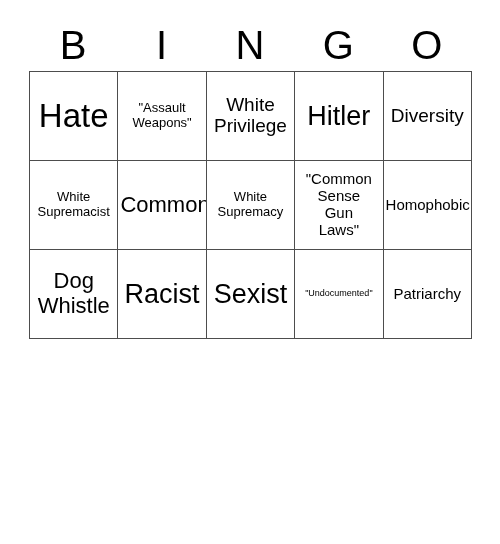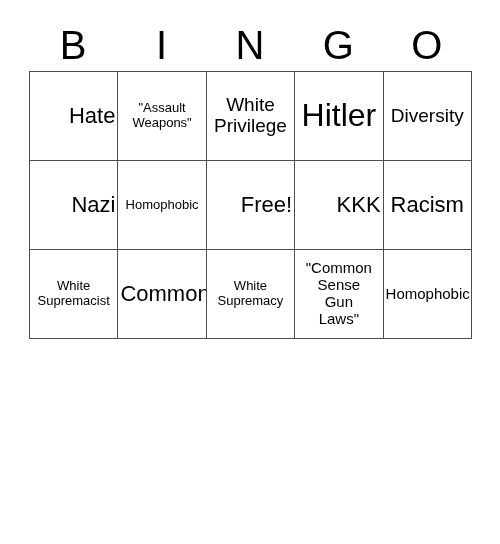--- a/index.html
+++ b/index.html
@@ -73,7 +73,7 @@
   .fs-lg   { font-size: 19px; line-height: 1.1; }
   .fs-xl   { font-size: 22px; line-height: 1.12; }
   .fs-xxl  { font-size: 32px; line-height: 1.06; }
-  .fs-huge { font-size: 22px; line-height: 1.04; text-align: right; }
+  .fs-huge { font-size: 33px; line-height: 1.04; }
 </style>
 </head>
 <body>

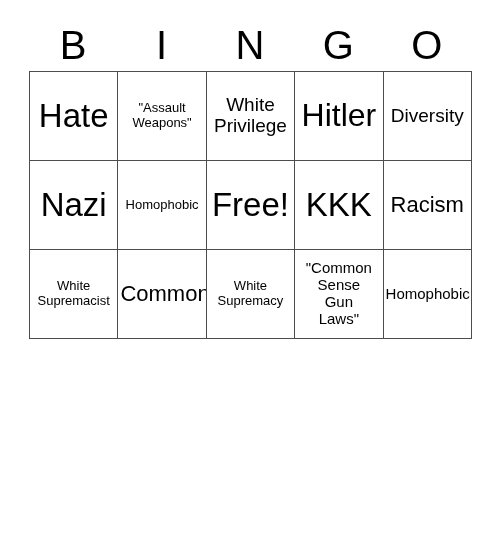--- a/index.html
+++ b/index.html
@@ -72,7 +72,7 @@
   .fs-md   { font-size: 15px; line-height: 1.12; }
   .fs-lg   { font-size: 19px; line-height: 1.1; }
   .fs-xl   { font-size: 22px; line-height: 1.12; }
-  .fs-xxl  { font-size: 32px; line-height: 1.06; }
+  .fs-xxl  { font-size: 27px; line-height: 1.06; }
   .fs-huge { font-size: 33px; line-height: 1.04; }
 </style>
 </head>

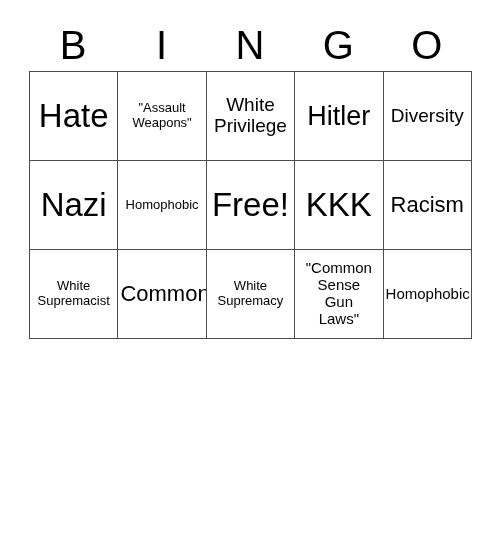--- a/index.html
+++ b/index.html
@@ -111,23 +111,6 @@
       </tr>
       <tr>
         <td>
-            <span class="cell-text fs-huge">Nazi</span>
-          </td>
-        <td>
-            <span class="cell-text fs-sm">Homophobic</span>
-          </td>
-        <td>
-            <span class="cell-text fs-huge">Free!</span>
-          </td>
-        <td>
-            <span class="cell-text fs-huge">KKK</span>
-          </td>
-        <td>
-            <span class="cell-text fs-xl">Racism</span>
-          </td>
-      </tr>
-      <tr>
-        <td>
             <span class="cell-text fs-sm">White
 Supremacist</span>
           </td>

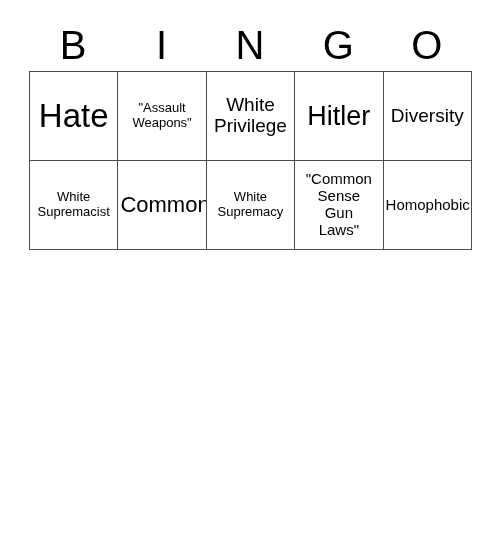--- a/index.html
+++ b/index.html
@@ -131,6 +131,24 @@
             <span class="cell-text fs-md">Homophobic</span>
           </td>
       </tr>
+      <tr>
+        <td>
+            <span class="cell-text fs-xl">Dog
+Whistle</span>
+          </td>
+        <td>
+            <span class="cell-text fs-xxl">Racist</span>
+          </td>
+        <td>
+            <span class="cell-text fs-xxl">Sexist</span>
+          </td>
+        <td>
+            <span class="cell-text fs-xs">"Undocumented"</span>
+          </td>
+        <td>
+            <span class="cell-text fs-md">Patriarchy</span>
+          </td>
+      </tr>
     </tbody>
   </table>
 

